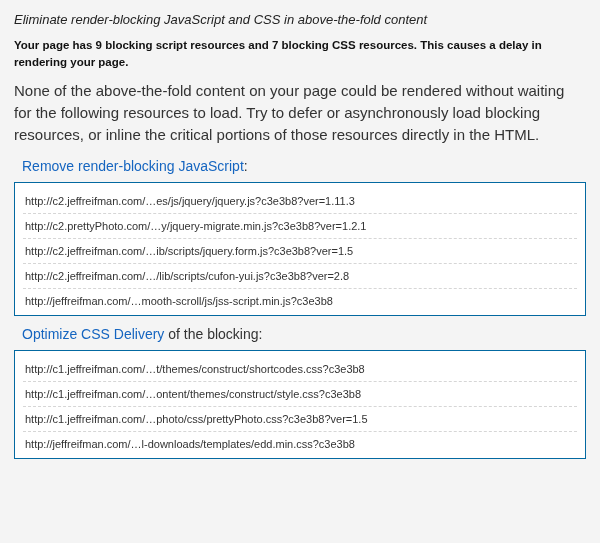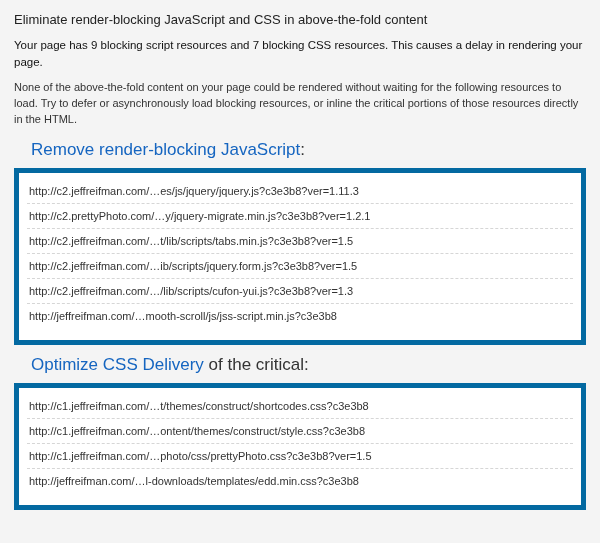--- a/index.html
+++ b/index.html
@@ -15,6 +15,7 @@
     font-weight: normal;
     color: #222;
     margin-bottom: 10px;
+    font-style: italic;
   }
   .summary {
     font-size: 11.5px;

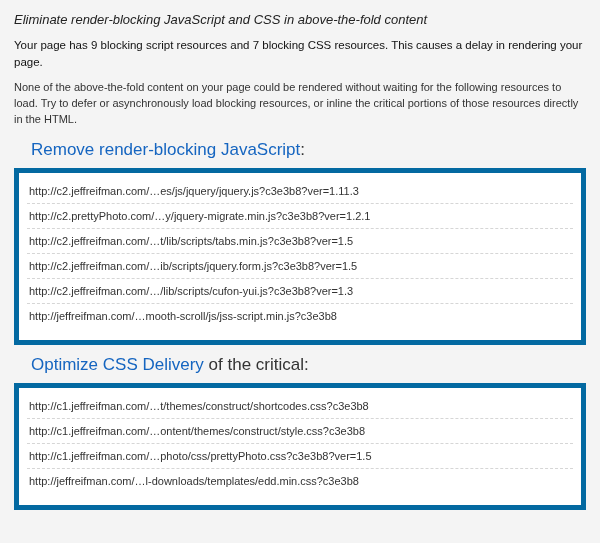--- a/index.html
+++ b/index.html
@@ -19,7 +19,7 @@
   }
   .summary {
     font-size: 11.5px;
-    font-weight: normal;
+    font-weight: bold;
     color: #111;
     margin-bottom: 10px;
     line-height: 1.45;

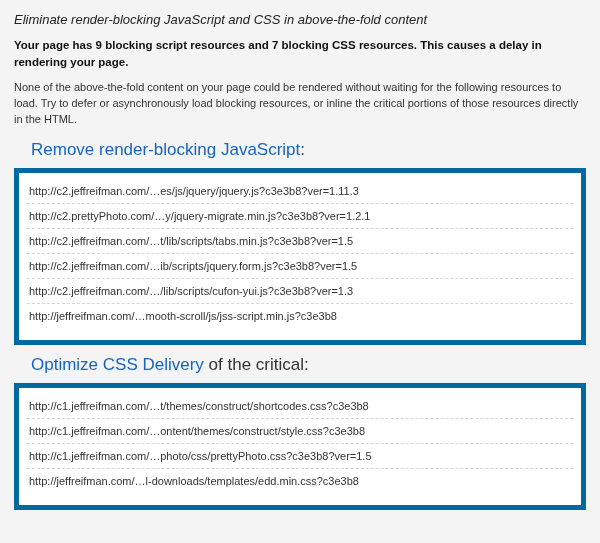--- a/index.html
+++ b/index.html
@@ -25,7 +25,7 @@
     line-height: 1.45;
   }
   .explain {
-    font-size: 11px;
+    font-size: 15px;
     color: #333;
     line-height: 1.45;
     margin-bottom: 12px;

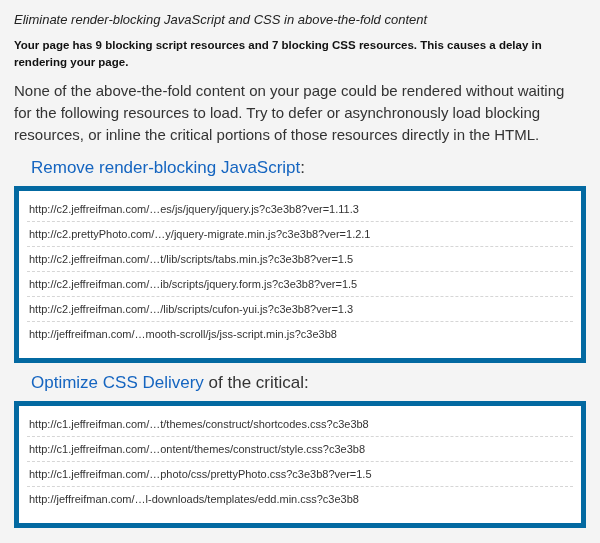--- a/index.html
+++ b/index.html
@@ -31,9 +31,9 @@
     margin-bottom: 12px;
   }
   .subhead {
-    font-size: 17px;
+    font-size: 14px;
     color: #333;
-    margin: 10px 0 8px 17px;
+    margin: 10px 0 8px 8px;
   }
   .subhead .link-text {
     color: #1565c0;

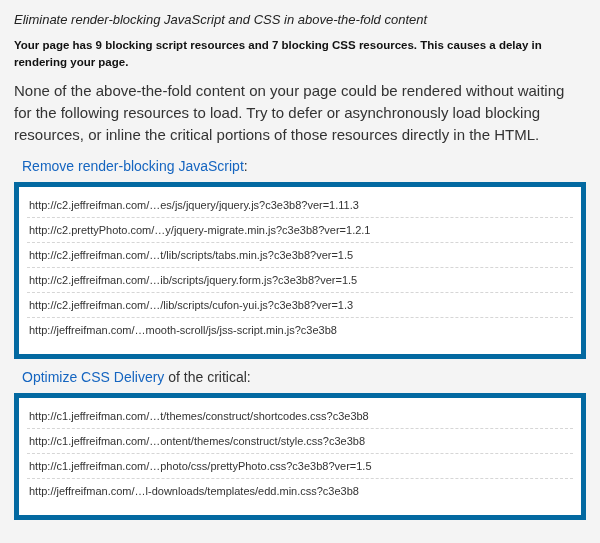--- a/index.html
+++ b/index.html
@@ -41,8 +41,8 @@
   }
   .resource-box {
     background: #ffffff;
-    border: 5px solid #0369a1;
-    padding: 6px 8px 12px 8px;
+    border: 1px solid #0369a1;
+    padding: 6px 8px 2px 8px;
   }
   .resource-row {
     font-size: 11px;

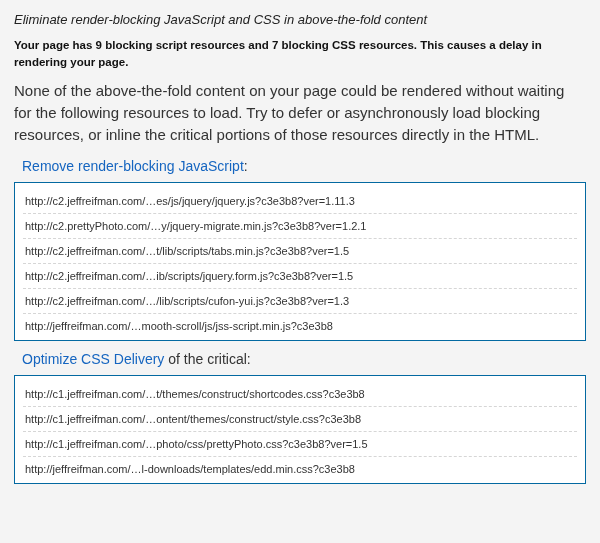--- a/index.html
+++ b/index.html
@@ -71,7 +71,6 @@
 <div class="resource-box">
   <div class="resource-row">http://c2.jeffreifman.com/…es/js/jquery/jquery.js?c3e3b8?ver=1.11.3</div>
   <div class="resource-row">http://c2.prettyPhoto.com/…y/jquery-migrate.min.js?c3e3b8?ver=1.2.1</div>
-  <div class="resource-row">http://c2.jeffreifman.com/…t/lib/scripts/tabs.min.js?c3e3b8?ver=1.5</div>
   <div class="resource-row">http://c2.jeffreifman.com/…ib/scripts/jquery.form.js?c3e3b8?ver=1.5</div>
   <div class="resource-row">http://c2.jeffreifman.com/…/lib/scripts/cufon-yui.js?c3e3b8?ver=1.3</div>
   <div class="resource-row">http://jeffreifman.com/…mooth-scroll/js/jss-script.min.js?c3e3b8</div>

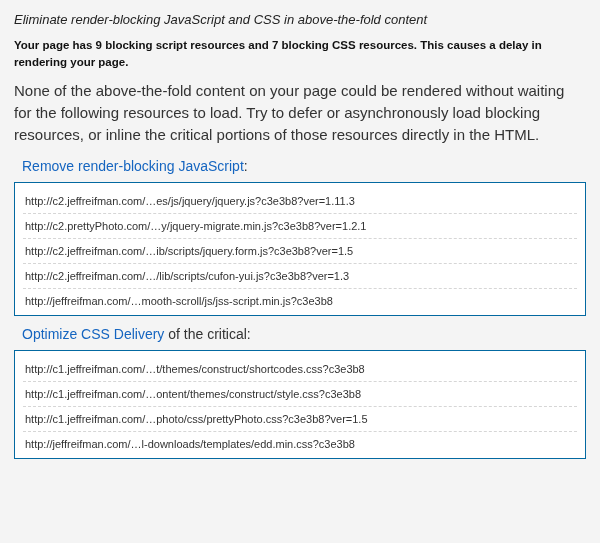--- a/index.html
+++ b/index.html
@@ -72,7 +72,7 @@
   <div class="resource-row">http://c2.jeffreifman.com/…es/js/jquery/jquery.js?c3e3b8?ver=1.11.3</div>
   <div class="resource-row">http://c2.prettyPhoto.com/…y/jquery-migrate.min.js?c3e3b8?ver=1.2.1</div>
   <div class="resource-row">http://c2.jeffreifman.com/…ib/scripts/jquery.form.js?c3e3b8?ver=1.5</div>
-  <div class="resource-row">http://c2.jeffreifman.com/…/lib/scripts/cufon-yui.js?c3e3b8?ver=1.3</div>
+  <div class="resource-row">http://c2.jeffreifman.com/…/lib/scripts/cufon-yui.js?c3e3b8?ver=2.8</div>
   <div class="resource-row">http://jeffreifman.com/…mooth-scroll/js/jss-script.min.js?c3e3b8</div>
 </div>
 

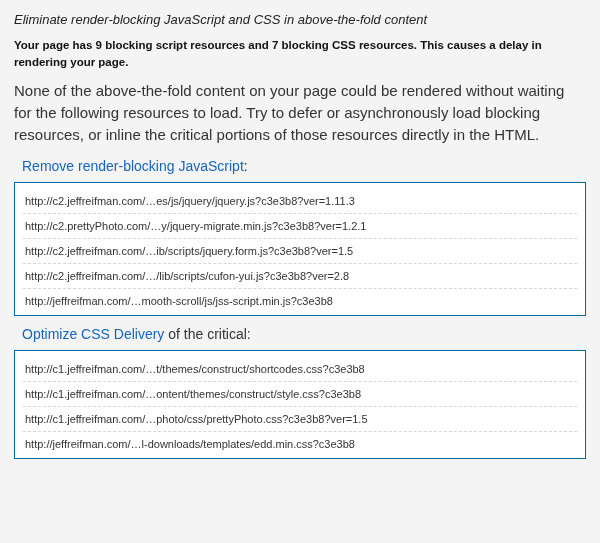--- a/index.html
+++ b/index.html
@@ -77,7 +77,7 @@
 </div>
 
 <div class="subhead">
-  <span class="link-text">Optimize CSS Delivery</span><span> of the critical:</span>
+  <span class="link-text">Optimize CSS Delivery</span><span> of the blocking:</span>
 </div>
 
 <div class="resource-box">

